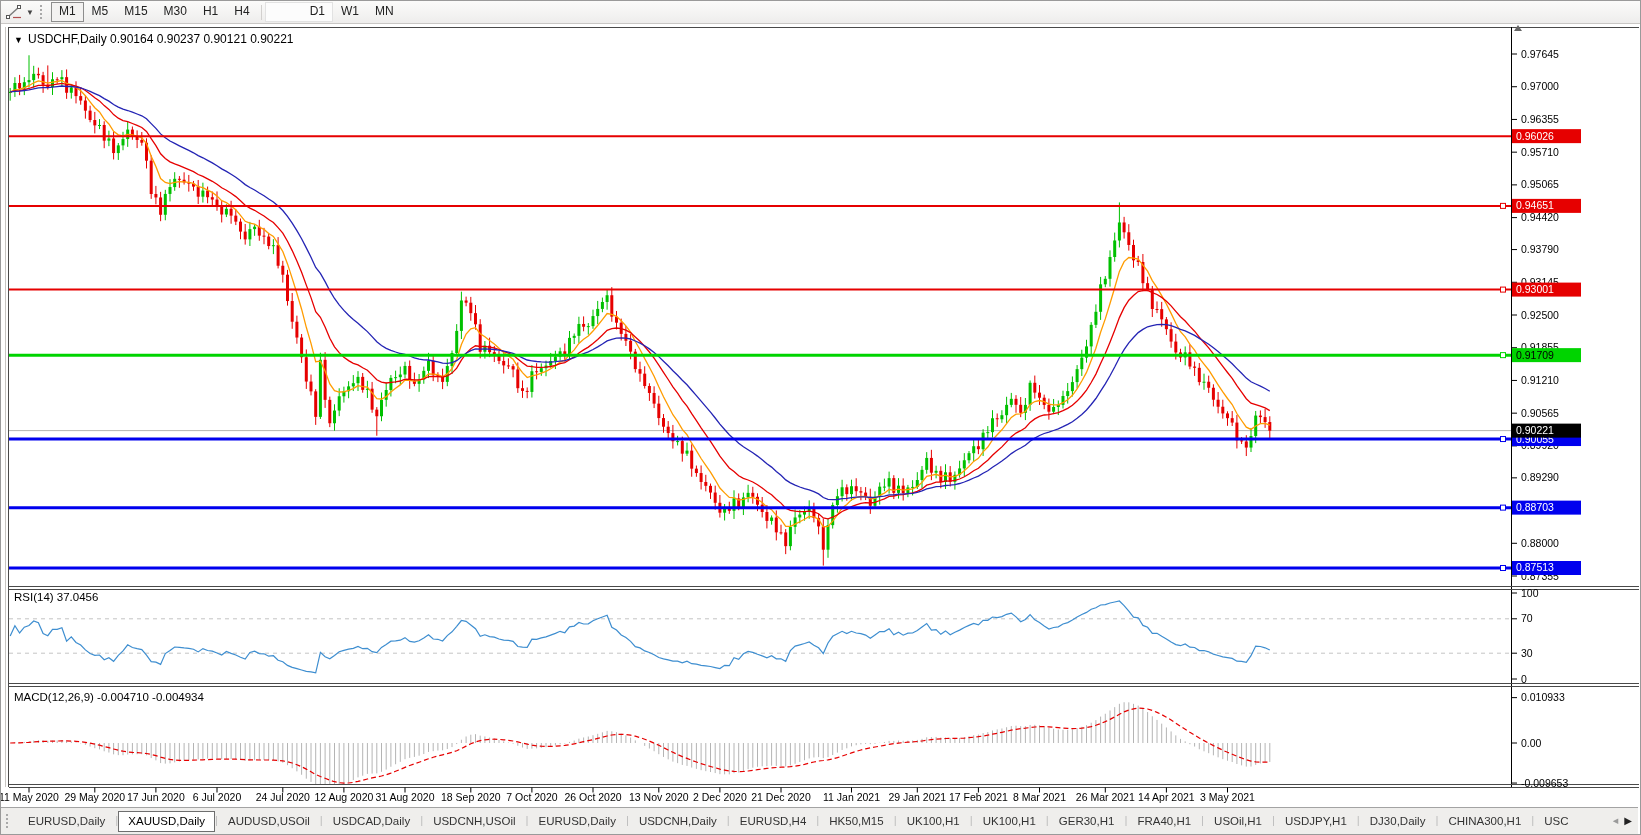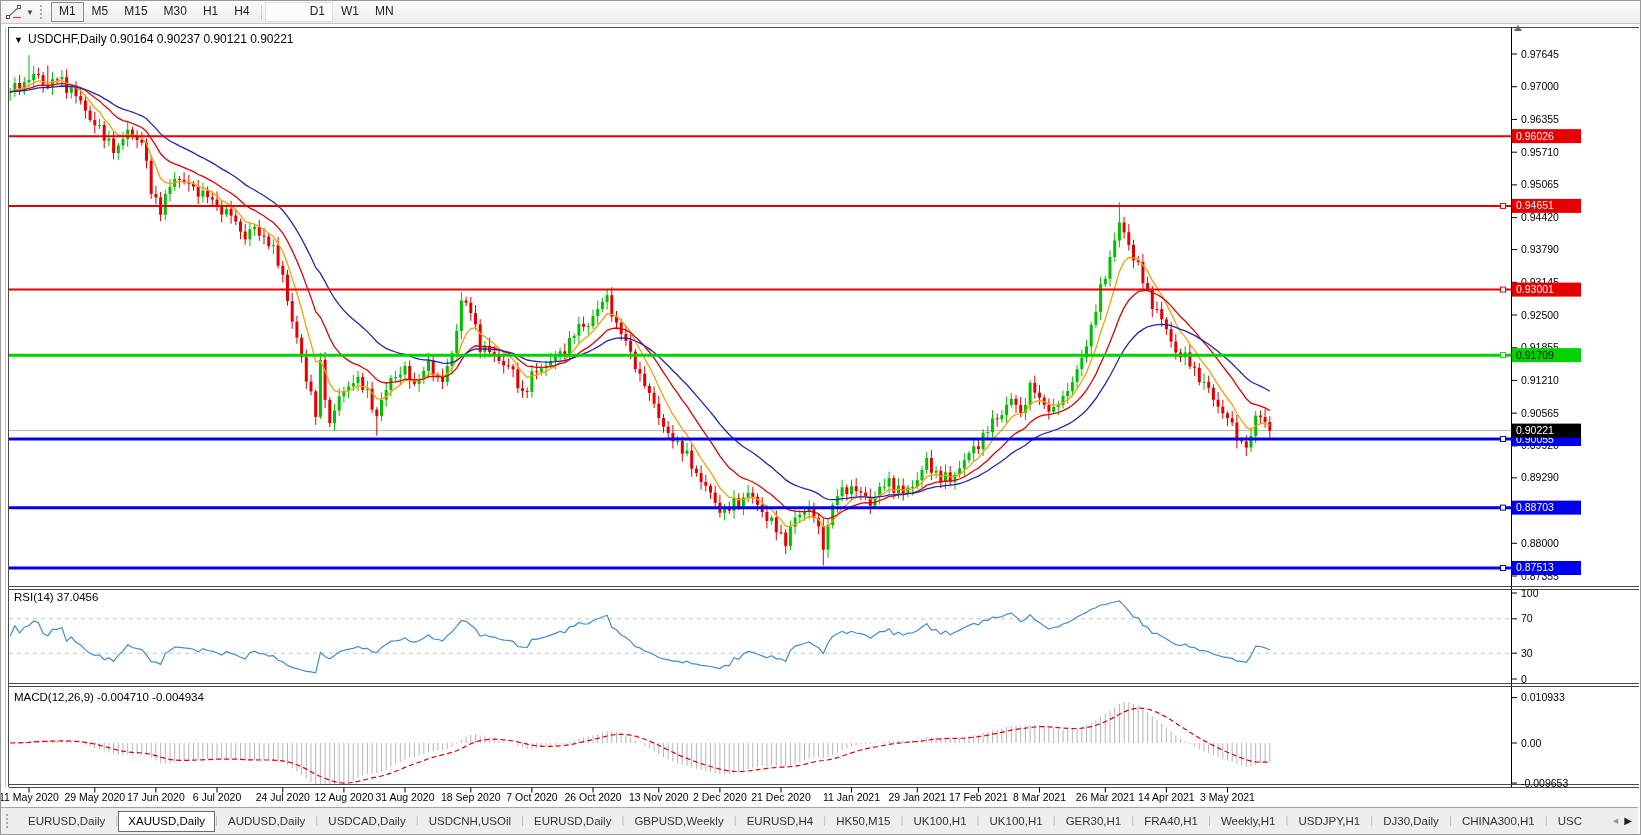--- a/index.html
+++ b/index.html
@@ -1069,7 +1069,7 @@
         <span class="tabsep">|</span>
         <span class="tab active">XAUUSD,Daily</span>
         <span class="tabsep">|</span>
-        <span class="tab">AUDUSD,Daily</span>
+        <span class="tab">AUDUSD,USOil</span>
         <span class="tabsep">|</span>
         <span class="tab">USDCAD,Daily</span>
         <span class="tabsep">|</span>

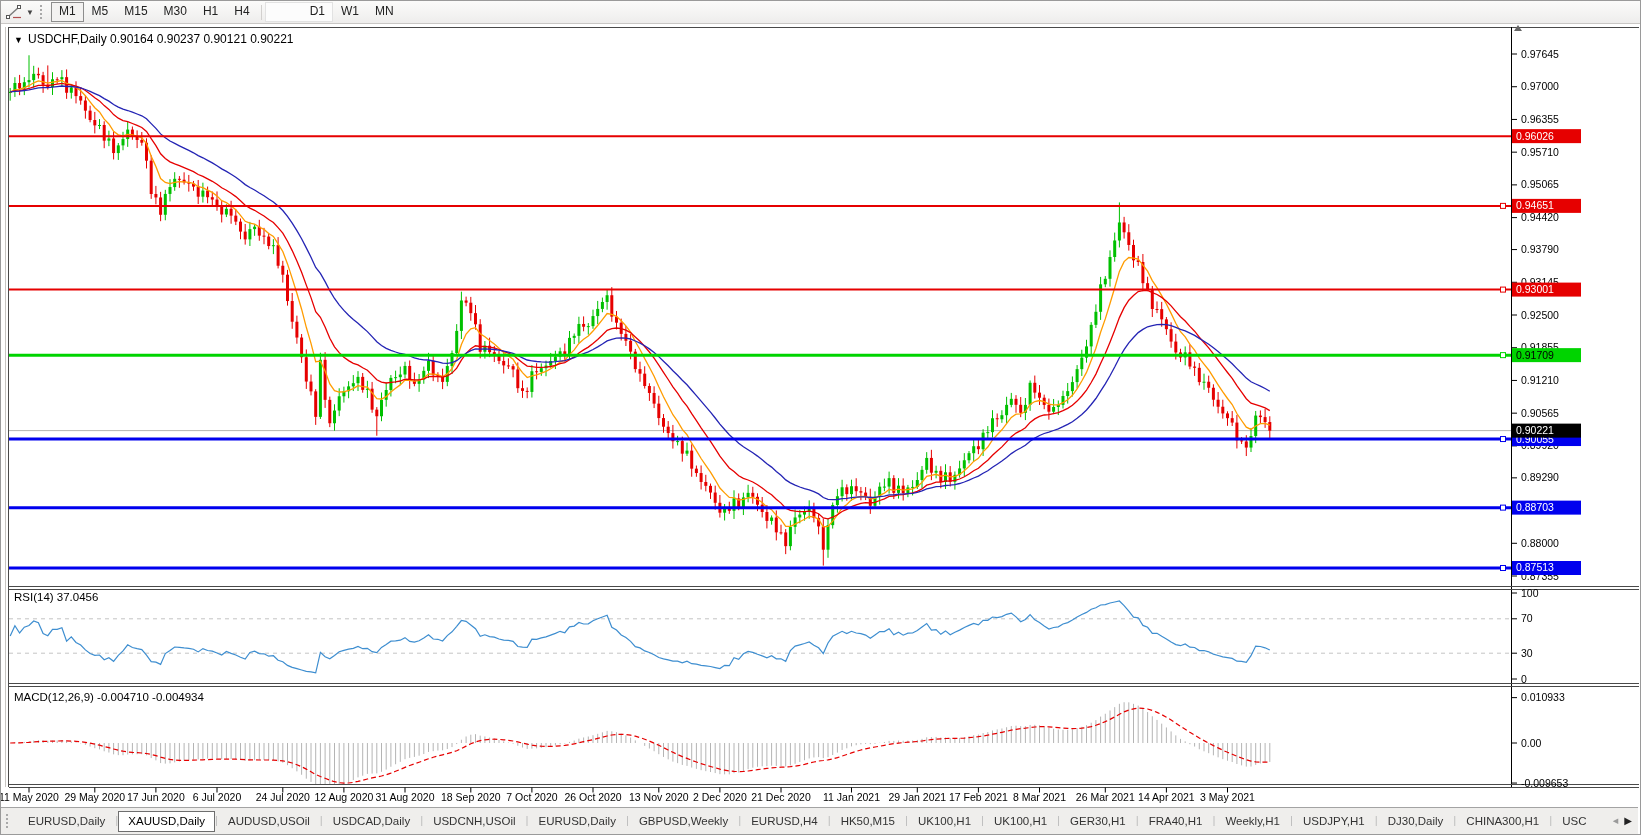--- a/index.html
+++ b/index.html
@@ -1077,7 +1077,7 @@
         <span class="tabsep">|</span>
         <span class="tab">EURUSD,Daily</span>
         <span class="tabsep">|</span>
-        <span class="tab">GBPUSD,Weekly</span>
+        <span class="tab">USDCNH,Daily</span>
         <span class="tabsep">|</span>
         <span class="tab">EURUSD,H4</span>
         <span class="tabsep">|</span>

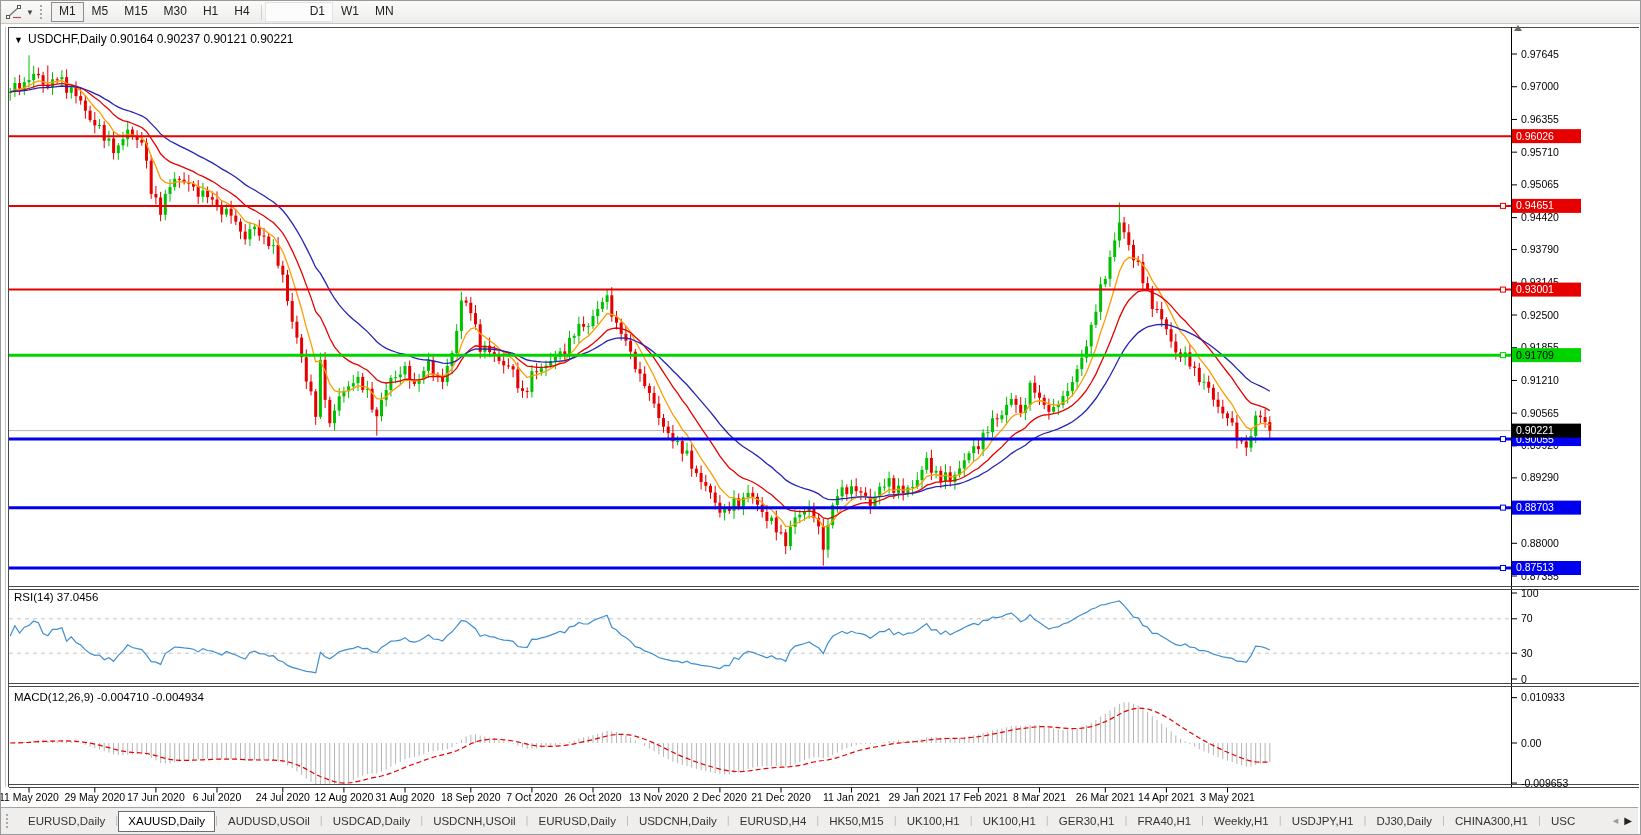--- a/index.html
+++ b/index.html
@@ -1091,7 +1091,7 @@
         <span class="tabsep">|</span>
         <span class="tab">FRA40,H1</span>
         <span class="tabsep">|</span>
-        <span class="tab">Weekly,H1</span>
+        <span class="tab">USOil,H1</span>
         <span class="tabsep">|</span>
         <span class="tab">USDJPY,H1</span>
         <span class="tabsep">|</span>

